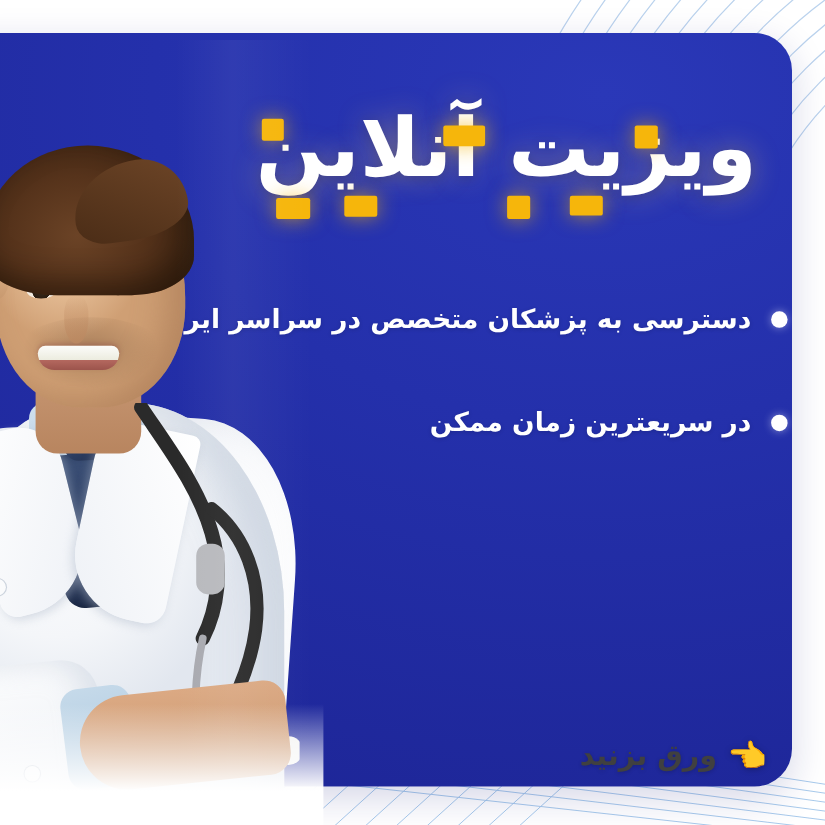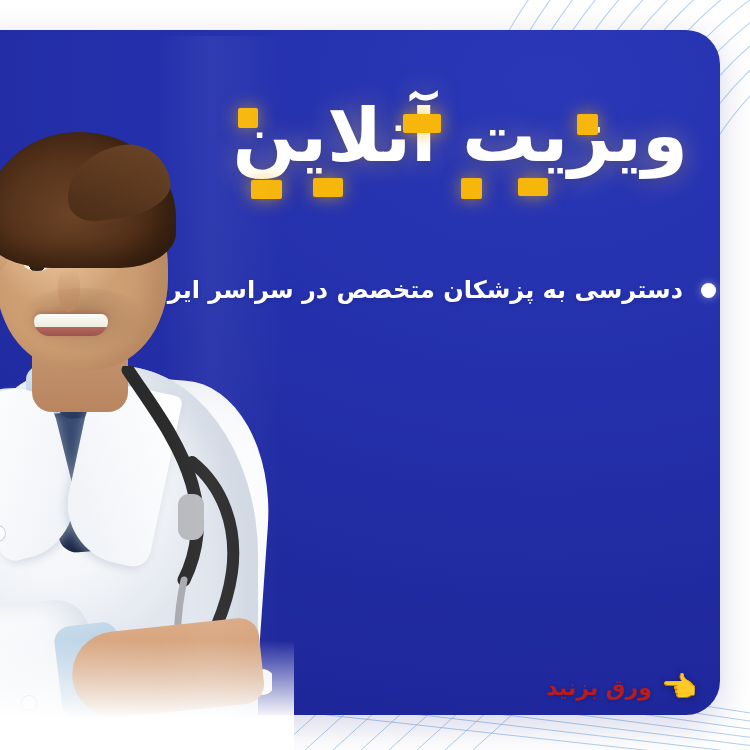--- a/index.html
+++ b/index.html
@@ -382,6 +382,10 @@
       <span class="bullet"></span>
       <span class="feature-text">دسترسی به پزشکان متخصص در سراسر ایران</span>
     </div>
+    <div class="feature">
+      <span class="bullet"></span>
+      <span class="feature-text">در سریعترین زمان ممکن</span>
+    </div>
   </div>
 
   <div id="doctor-photo">

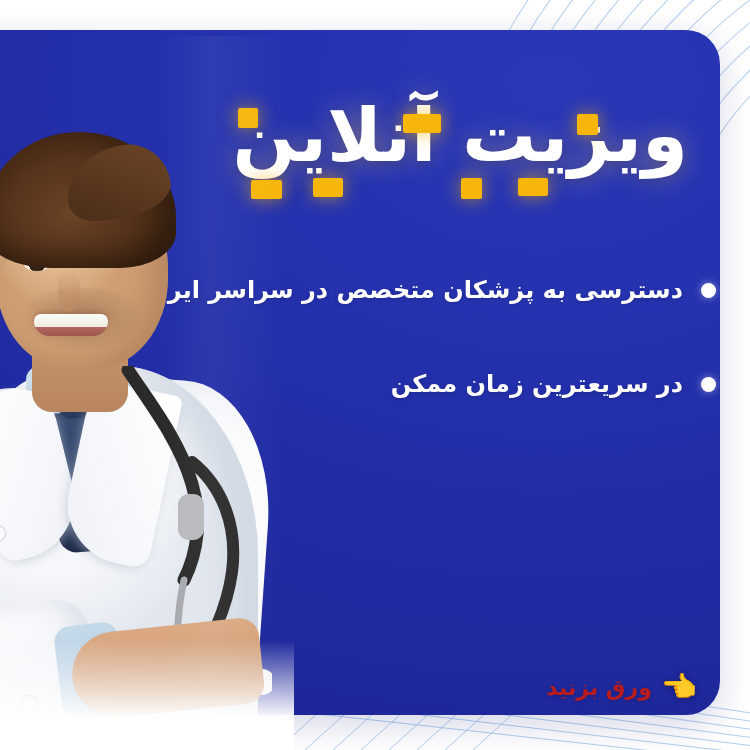--- a/index.html
+++ b/index.html
@@ -302,8 +302,8 @@
     filter:drop-shadow(0 1px 3px rgba(0,0,0,.3));
   }
   #swipe-label{
-    color:#b91c1c;
-    font-size:22px;
+    color:#404040;
+    font-size:26px;
     font-weight:bold;
     letter-spacing:.2px;
     text-shadow:0 1px 4px rgba(0,0,0,.2);

